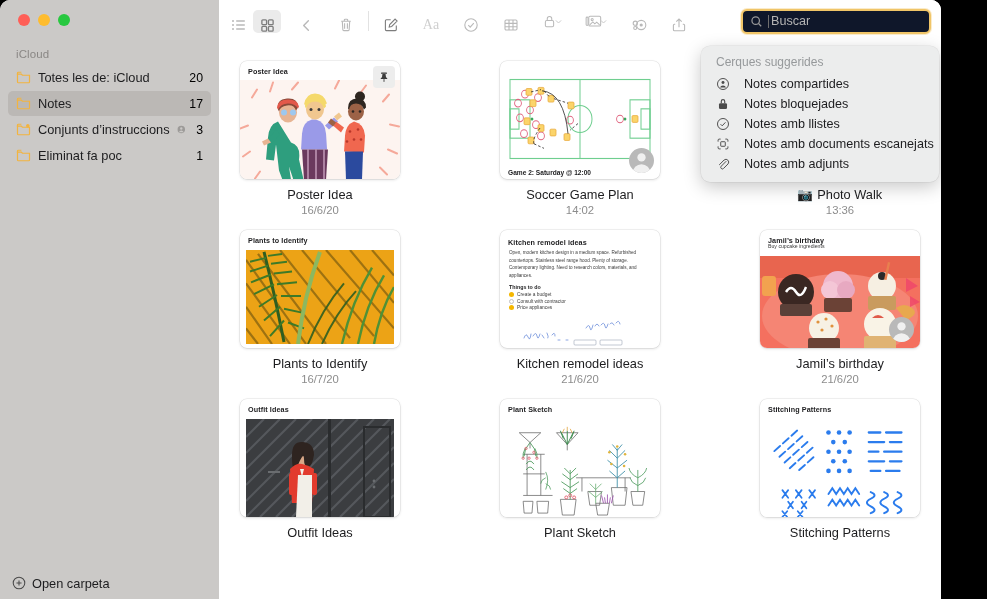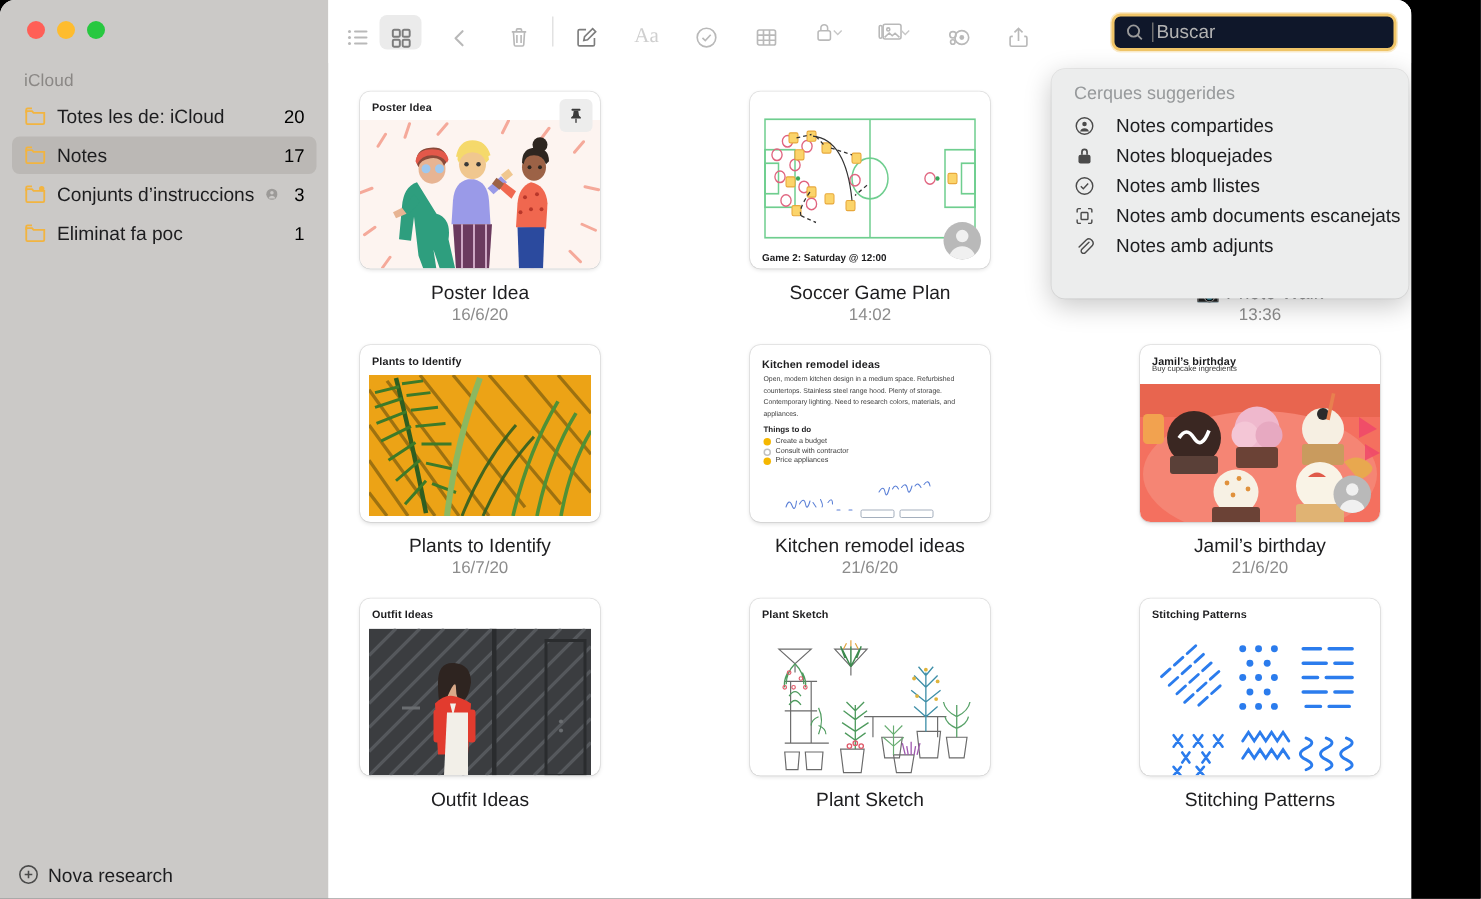--- a/index.html
+++ b/index.html
@@ -122,7 +122,7 @@
     background: #eceded;
     border-radius: 9px;
     box-shadow: 0 5px 18px rgba(0,0,0,.22), 0 0 0 .5px rgba(0,0,0,.08);
-    padding: 7px 0 25px 0;
+    padding: 7px 0 8px 0;
     z-index: 40;
   }
   .dd-header {

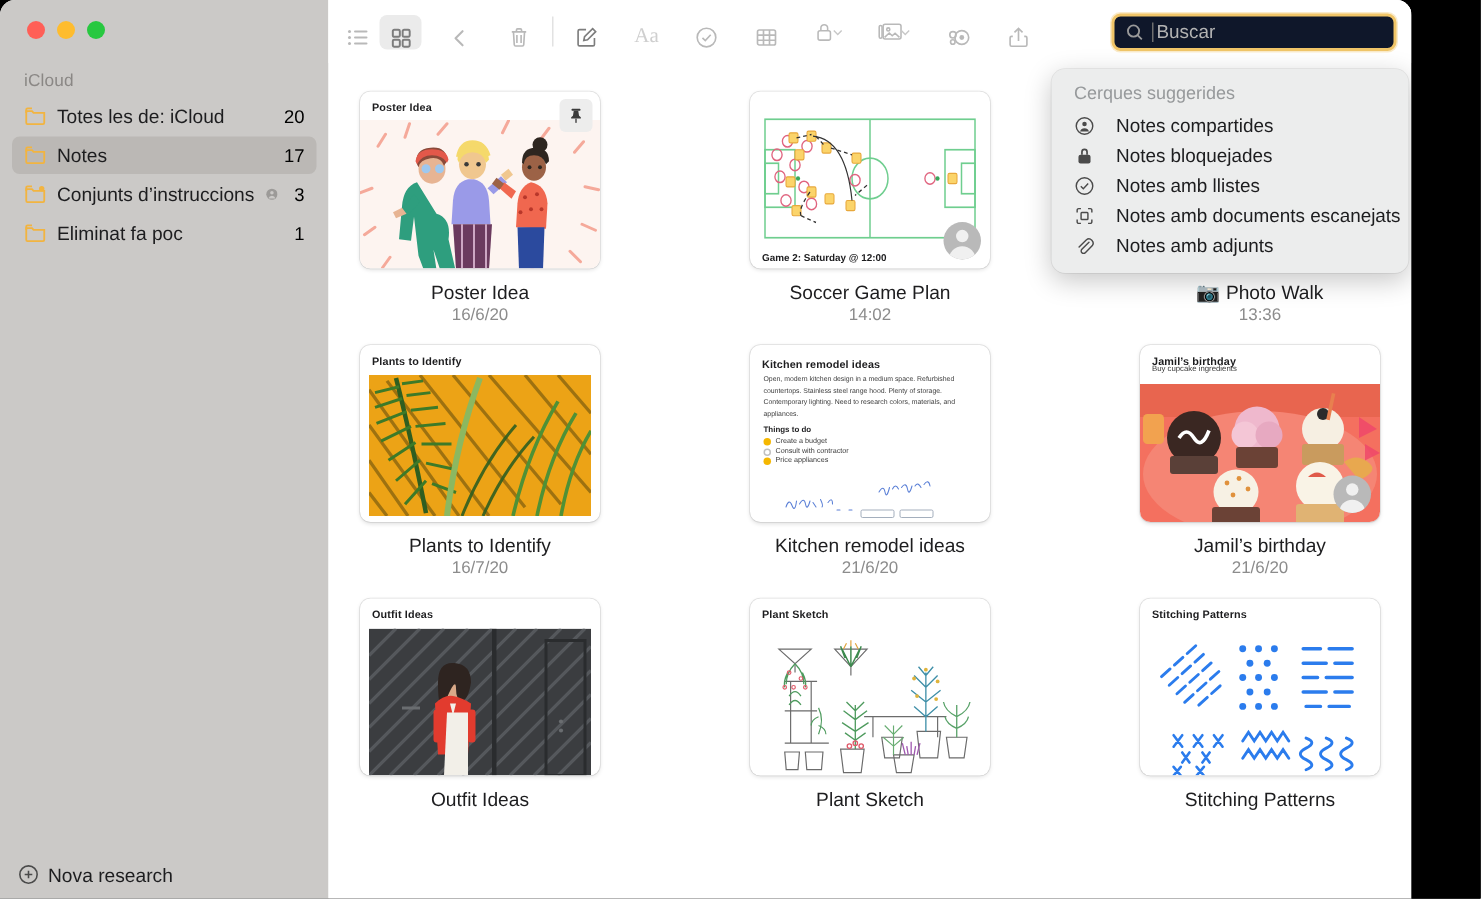--- a/index.html
+++ b/index.html
@@ -287,7 +287,7 @@
         <circle cx="8" cy="8" r="6.6"></circle>
           <path d="M8 5.1v5.8M5.1 8h5.8"></path>
       </svg>
-      <span>Nova research</span>
+      <span>Open carpeta</span>
     </div>
   </div>
 

